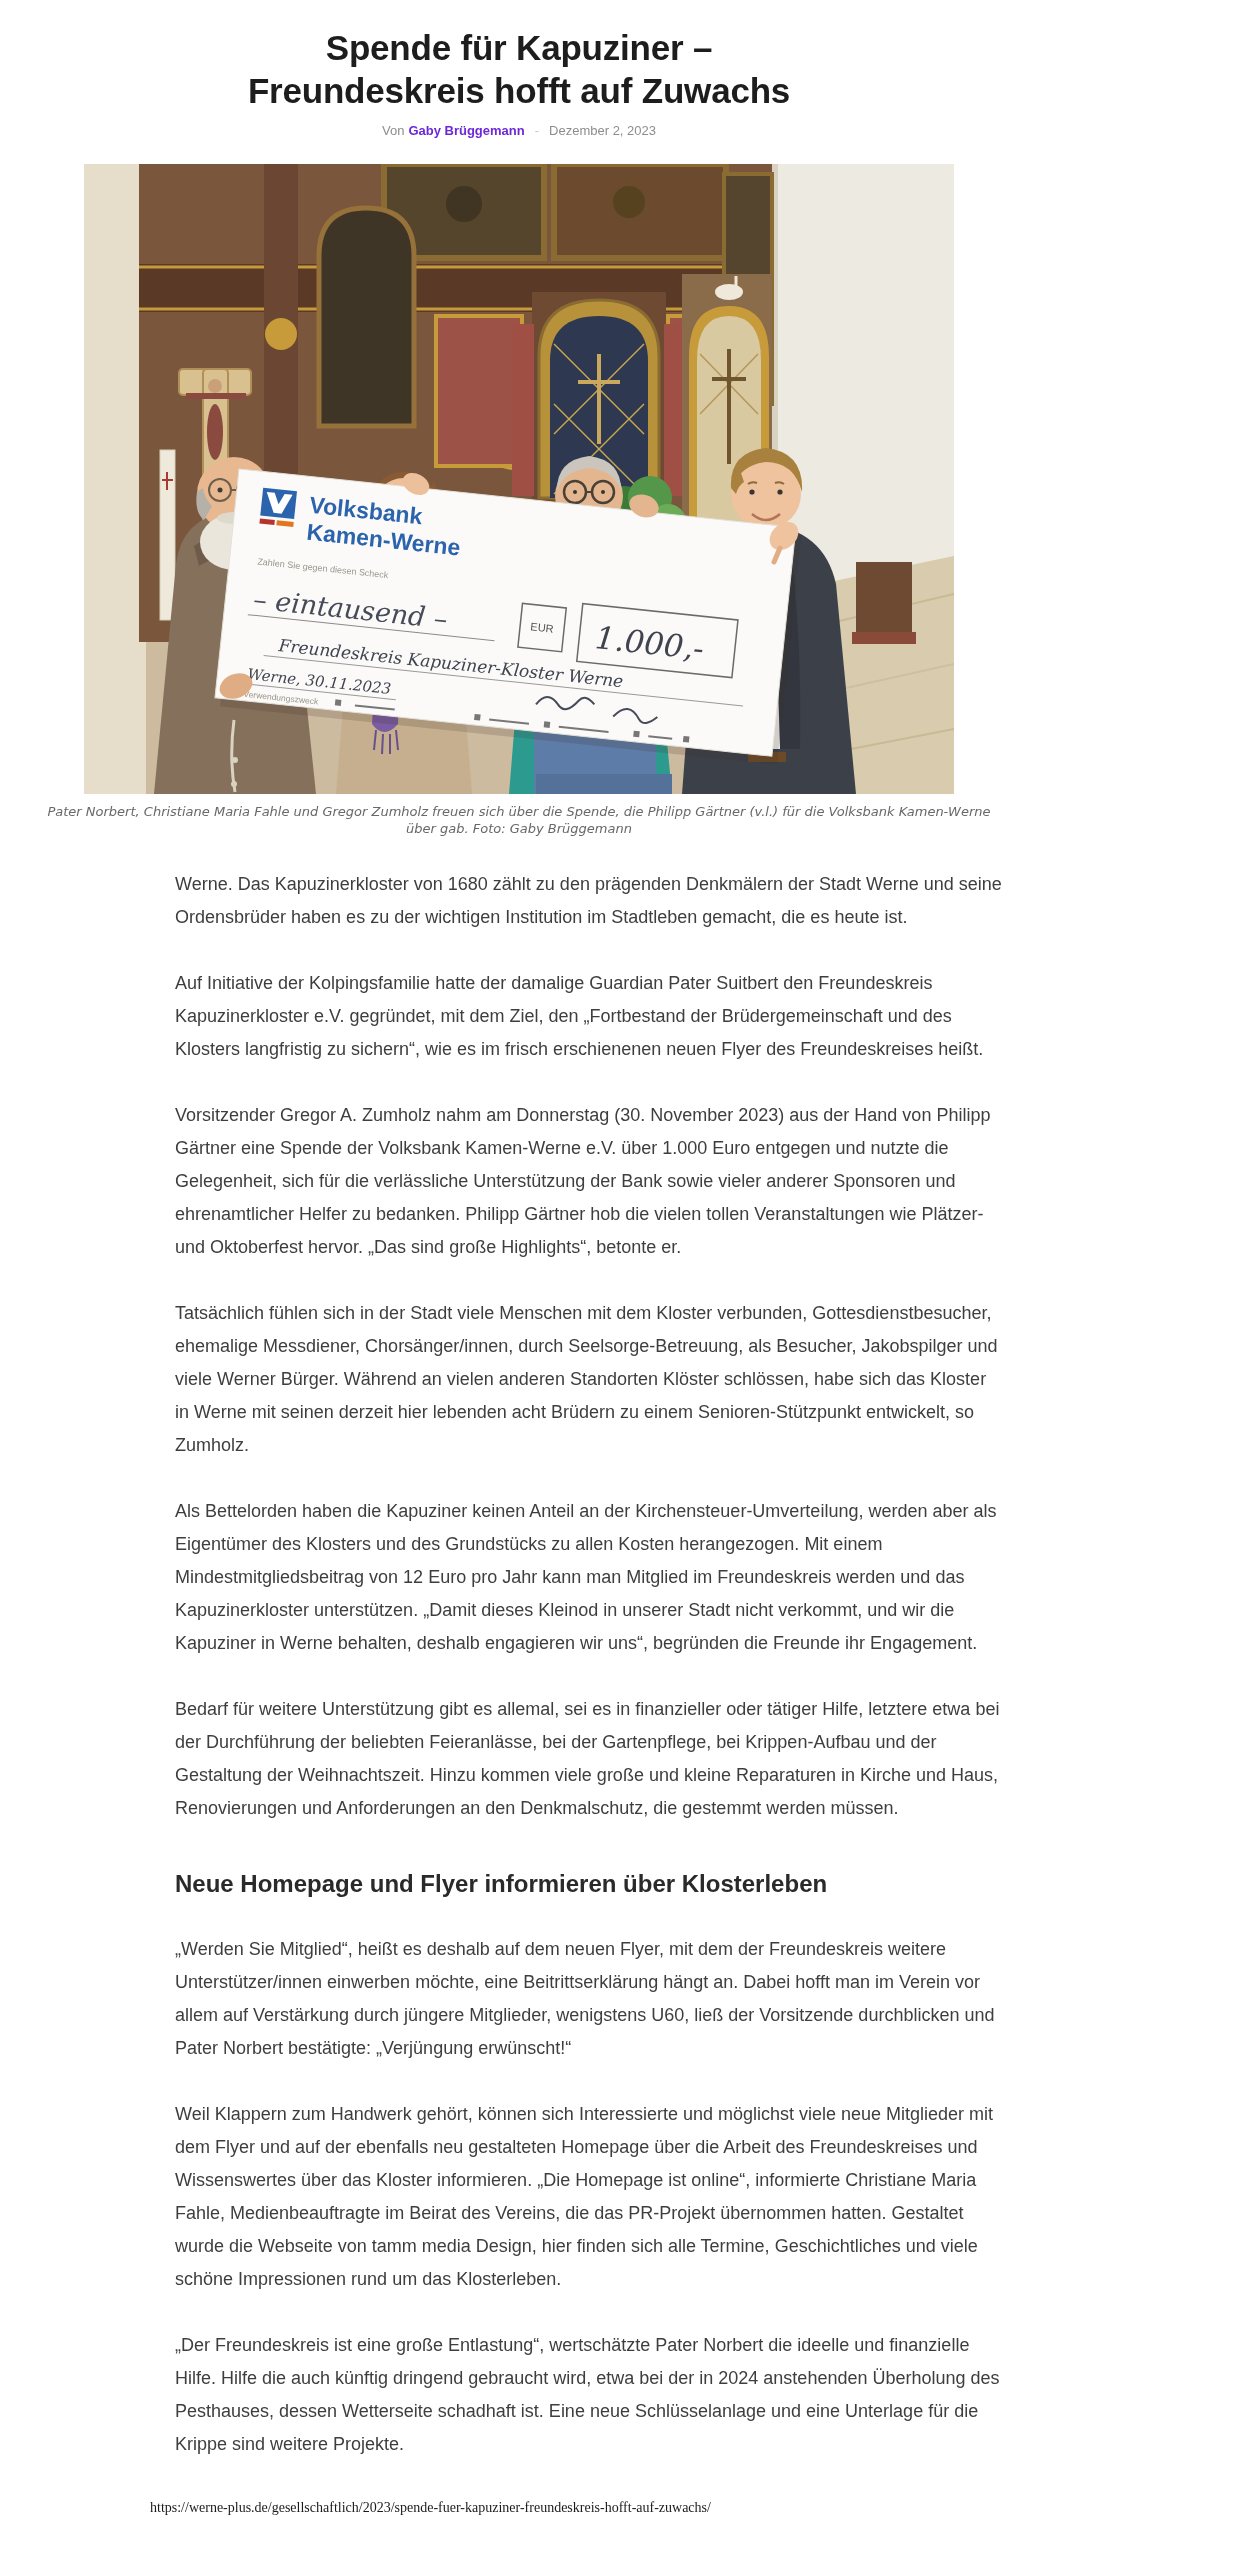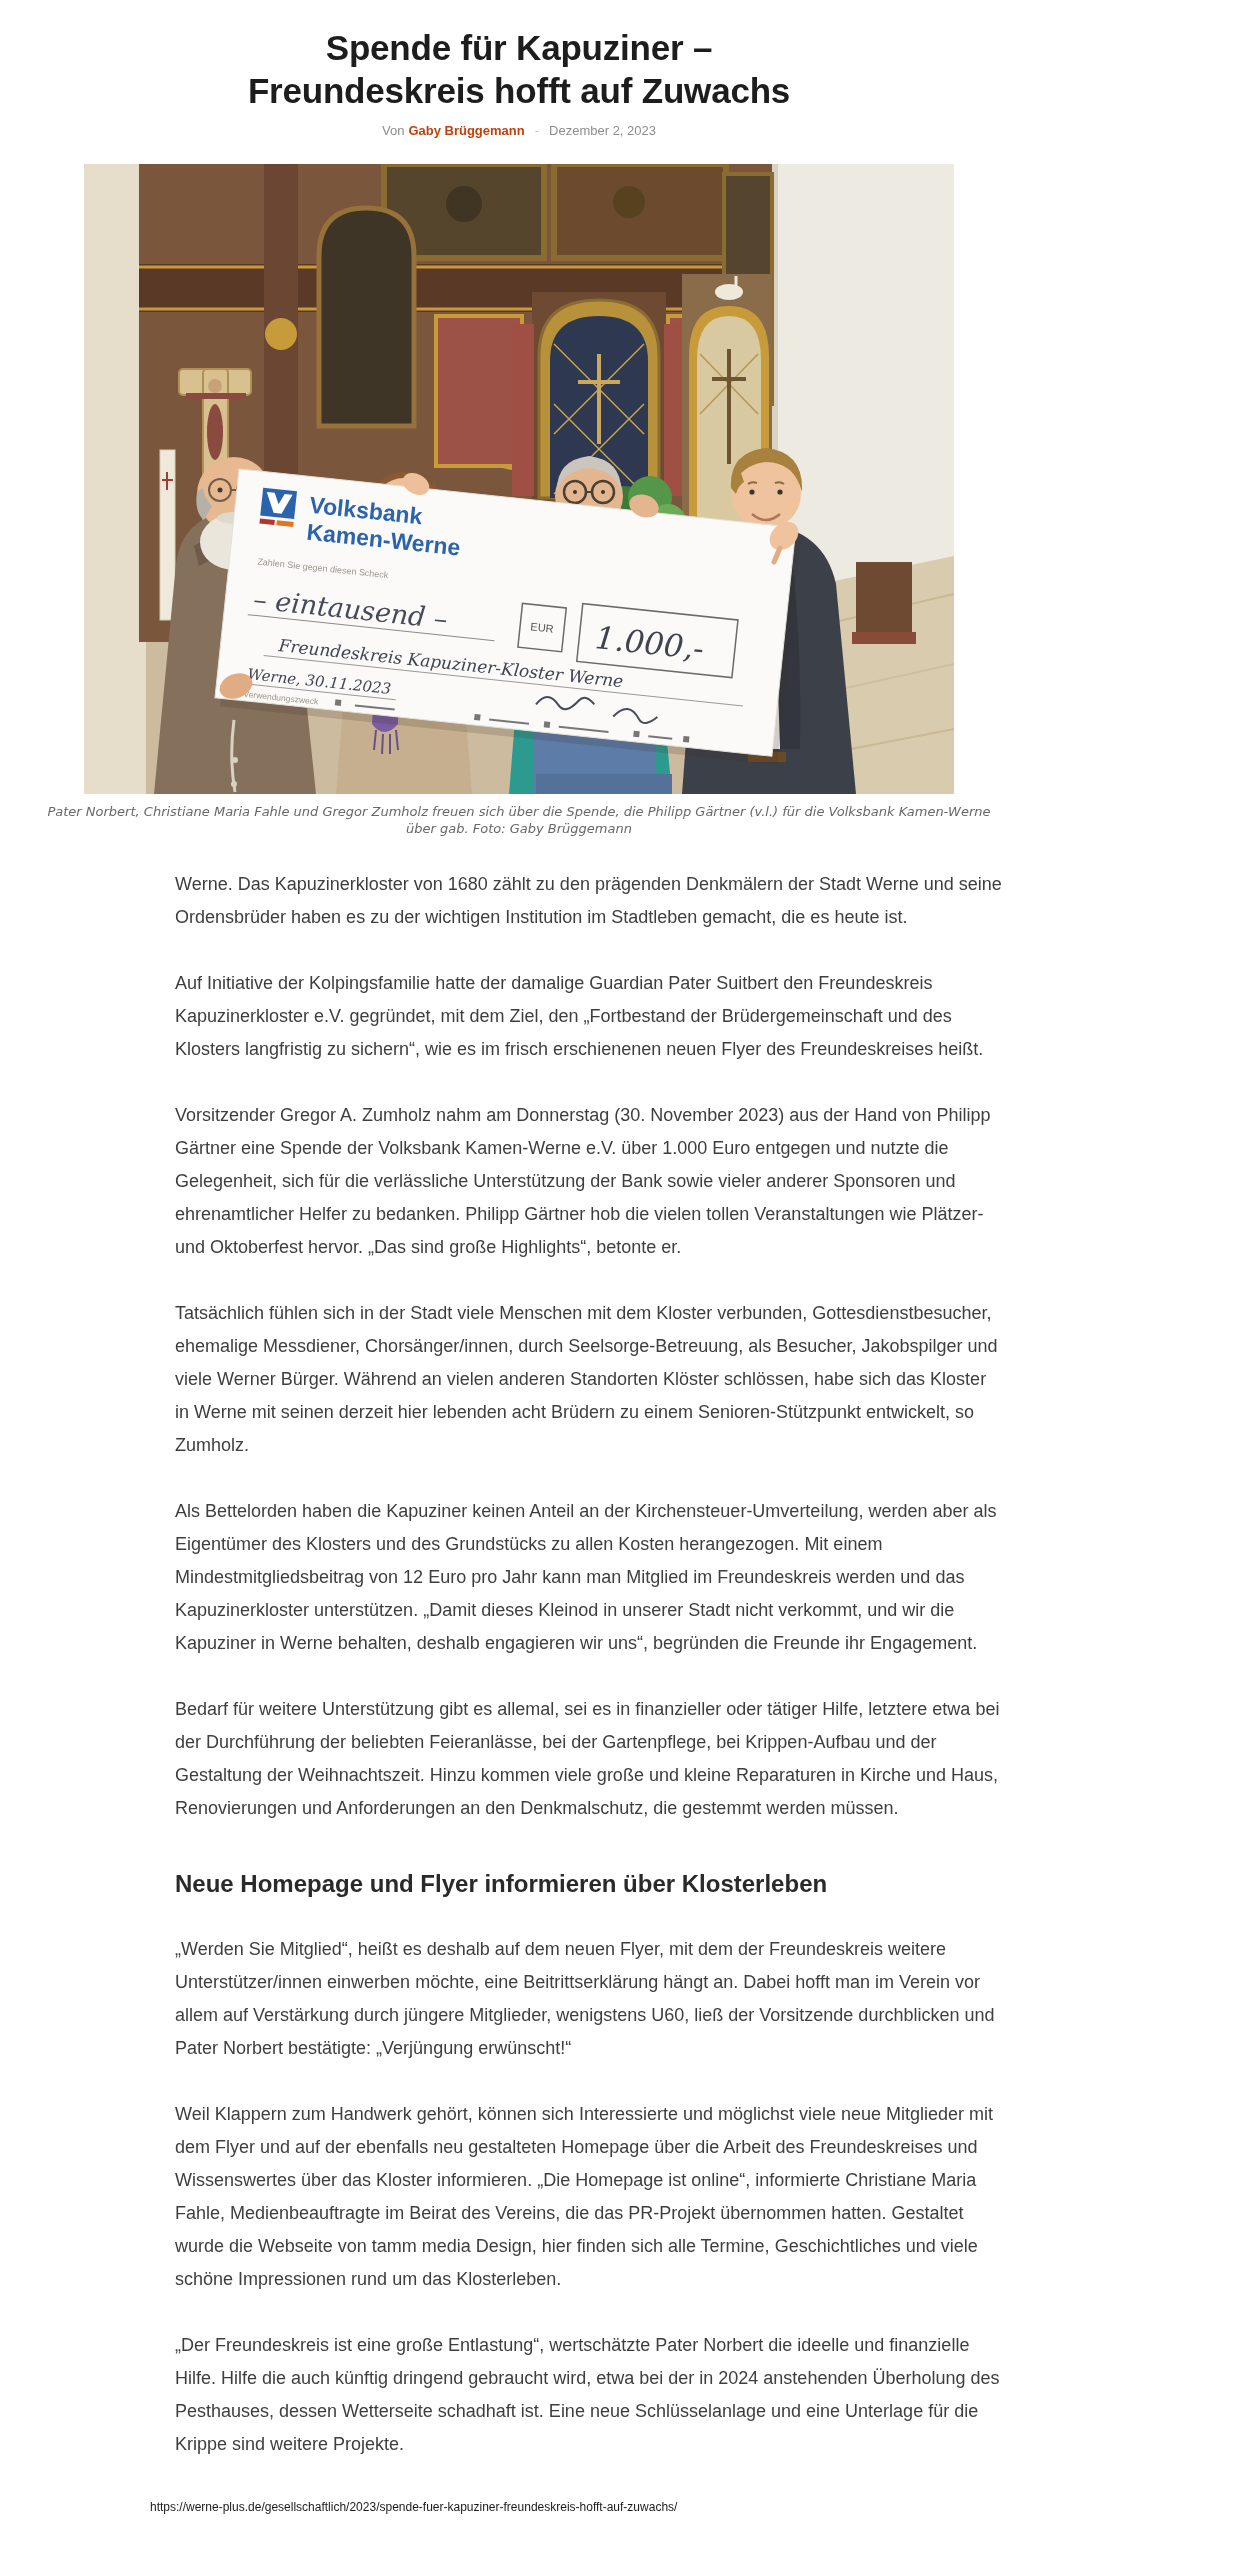--- a/index.html
+++ b/index.html
@@ -9,7 +9,7 @@
   .headline{width:900px;margin:26px auto 10px;text-align:center;
     font-size:35px;line-height:1.24;font-weight:700;color:#1d1d1d;letter-spacing:-0.2px;}
   .byline{text-align:center;font-size:13px;color:#8d8d8d;margin:4px 0 26px;}
-  .byline .author{color:#c2410c;font-weight:700;margin:0 6px 0 4px;}
+  .byline .author{color:#6d28d9;font-weight:700;margin:0 6px 0 4px;}
   .byline .sep{color:#c7c7c7;margin:0 10px 0 4px;}
 
   .photo-wrap{width:870px;margin:0 auto;}

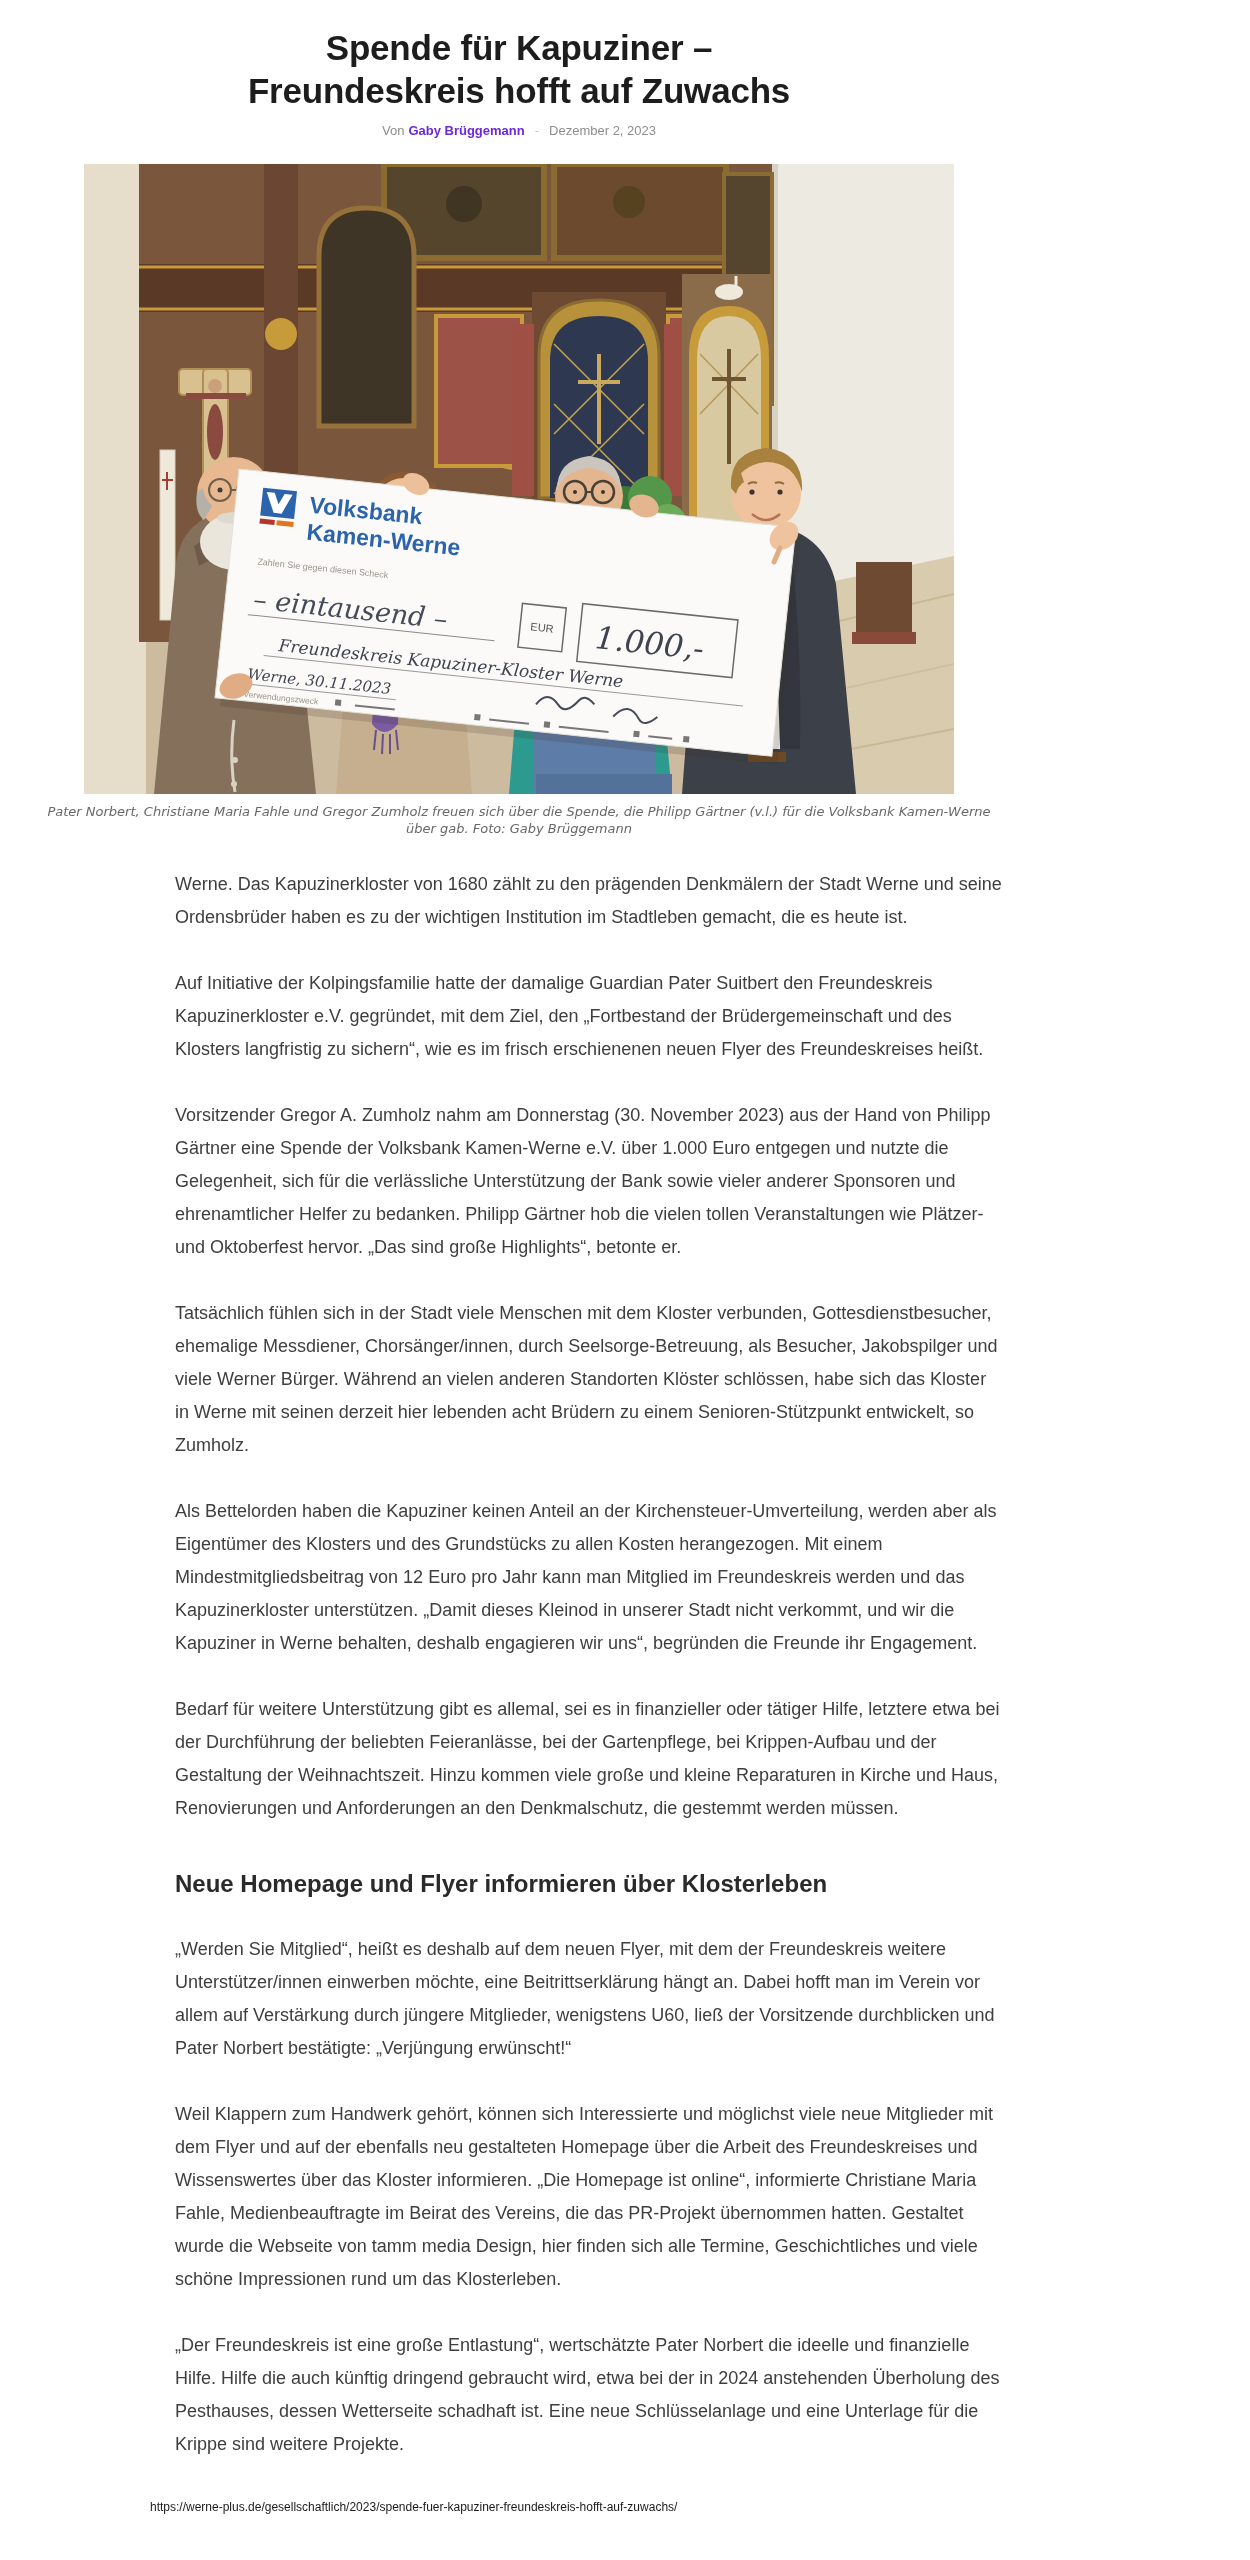--- a/index.html
+++ b/index.html
@@ -22,7 +22,7 @@
   .article-body h2{font-size:24px;line-height:33px;font-weight:700;color:#2a2a2a;margin:42px 0 33px;}
 
   .source-url{position:absolute;left:150px;top:2500px;
-    font-family:Liberation Sans, sans-serif;font-size:12px;color:#1b1b1b;text-decoration:none;}
+    font-family:Liberation Serif, serif;font-size:14px;color:#1b1b1b;text-decoration:none;}
 
   .hw{font-family:"DejaVu Serif","Liberation Serif",serif;font-style:italic;}
   .banktxt{font-family:"Liberation Sans","DejaVu Sans",sans-serif;font-weight:bold;}

